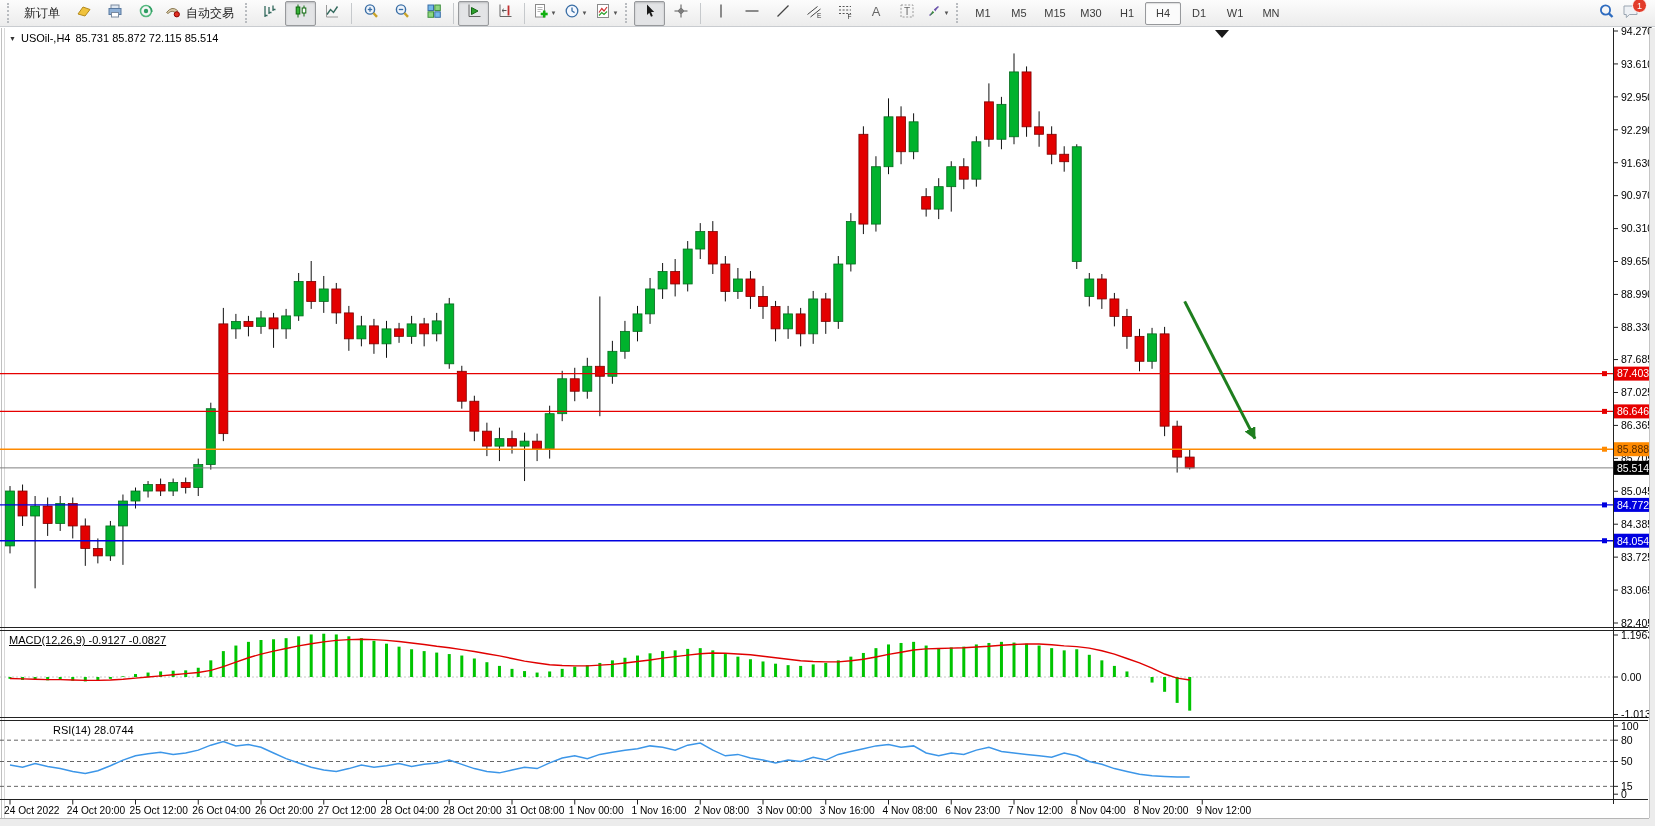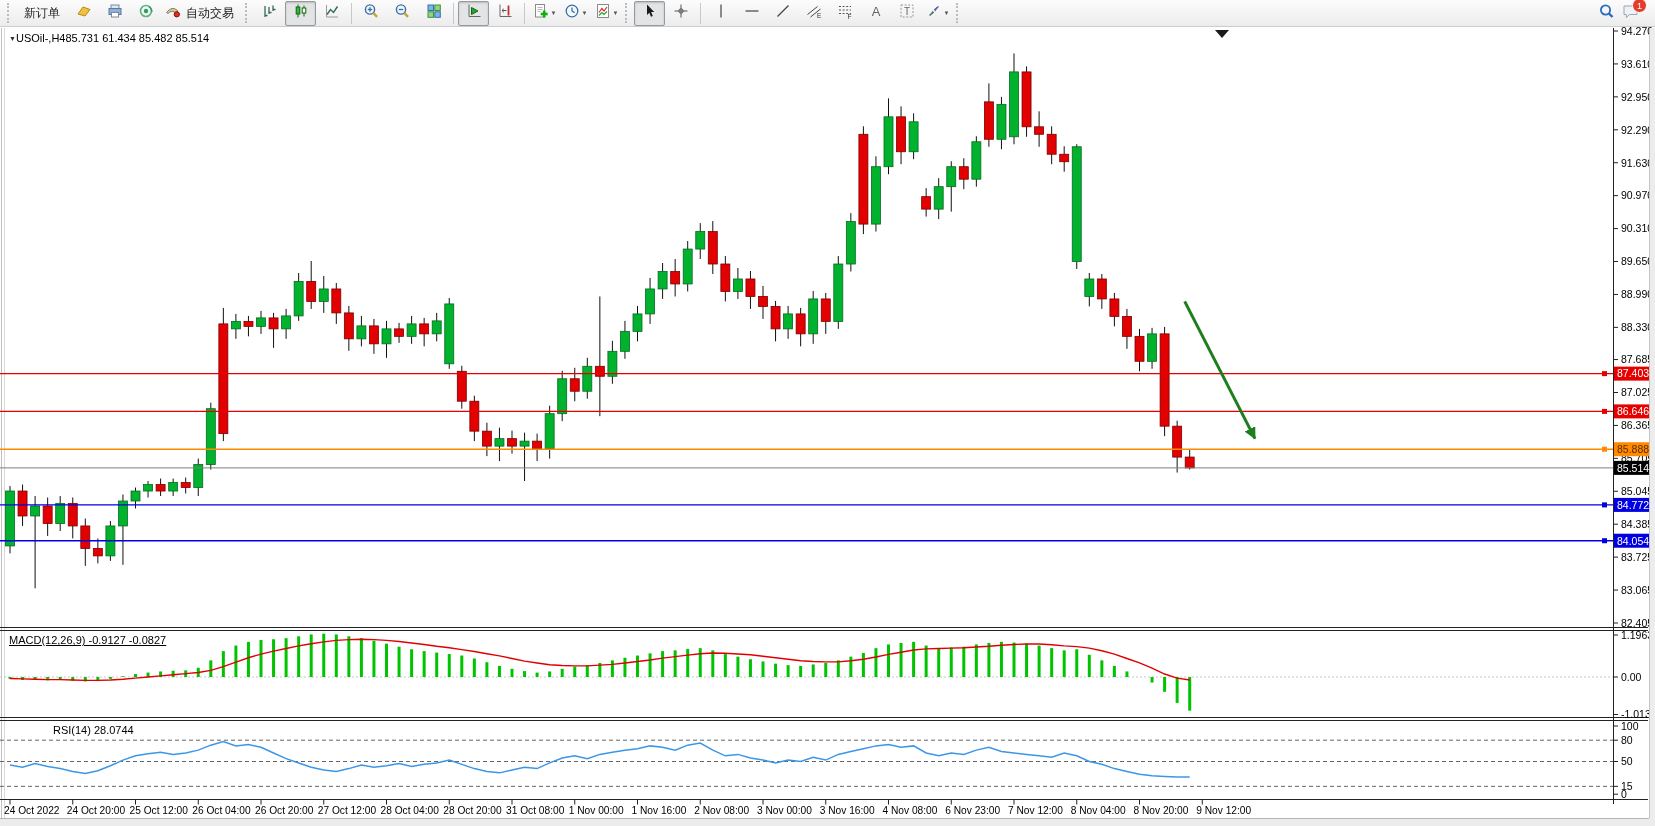--- a/index.html
+++ b/index.html
@@ -226,6 +226,17 @@
   </div>
 
   <div class="grip"></div>
+  <div id="tf-group" style="display:flex;align-items:center;">
+      <div class="tf-btn">M1</div>
+      <div class="tf-btn">M5</div>
+      <div class="tf-btn">M15</div>
+      <div class="tf-btn">M30</div>
+      <div class="tf-btn">H1</div>
+      <div class="tf-btn active">H4</div>
+      <div class="tf-btn">D1</div>
+      <div class="tf-btn">W1</div>
+      <div class="tf-btn">MN</div>
+    </div>
 
   <div class="right-group">
     <div class="tb-btn">

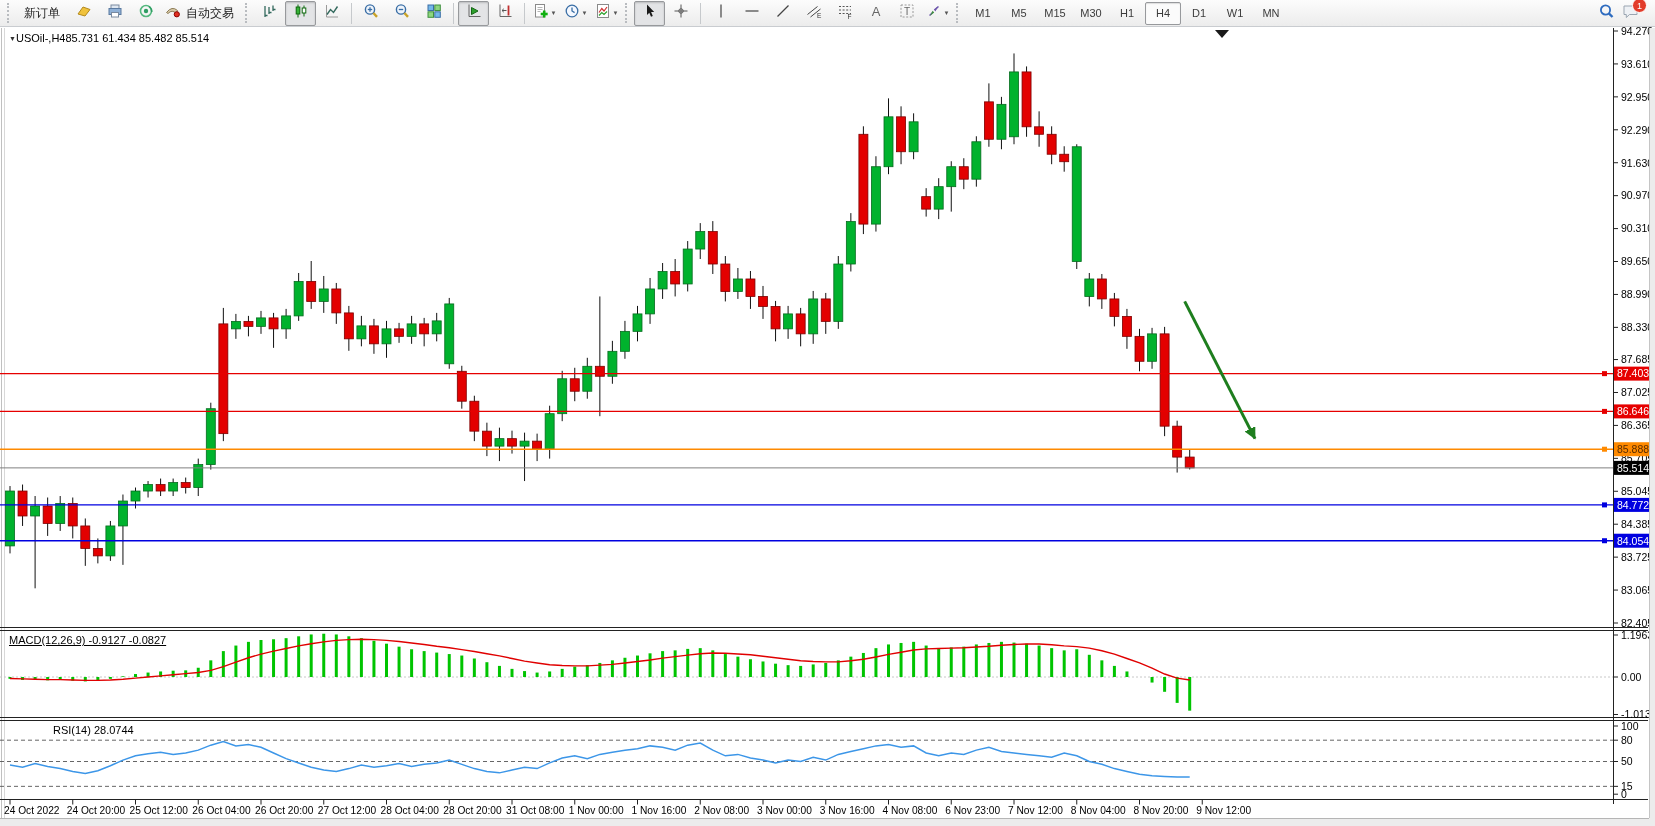--- a/index.html
+++ b/index.html
@@ -26,7 +26,7 @@
   
   #chart-svg{position:absolute;left:0;top:0;z-index:1;}
   .overlay{position:absolute;z-index:5;font-size:11px;color:#000;white-space:pre;}
-  #chart-title{left:9px;top:32px;display:flex;align-items:center;}
+  #chart-title{left:9px;top:32px;display:flex;align-items:center;gap:5px;}
   #chart-title .tri{font-size:7px;color:#333;}
   #macd-label{left:9px;top:634px;text-decoration:underline;}
   #rsi-label{left:9px;top:724px;margin-left:44px;}

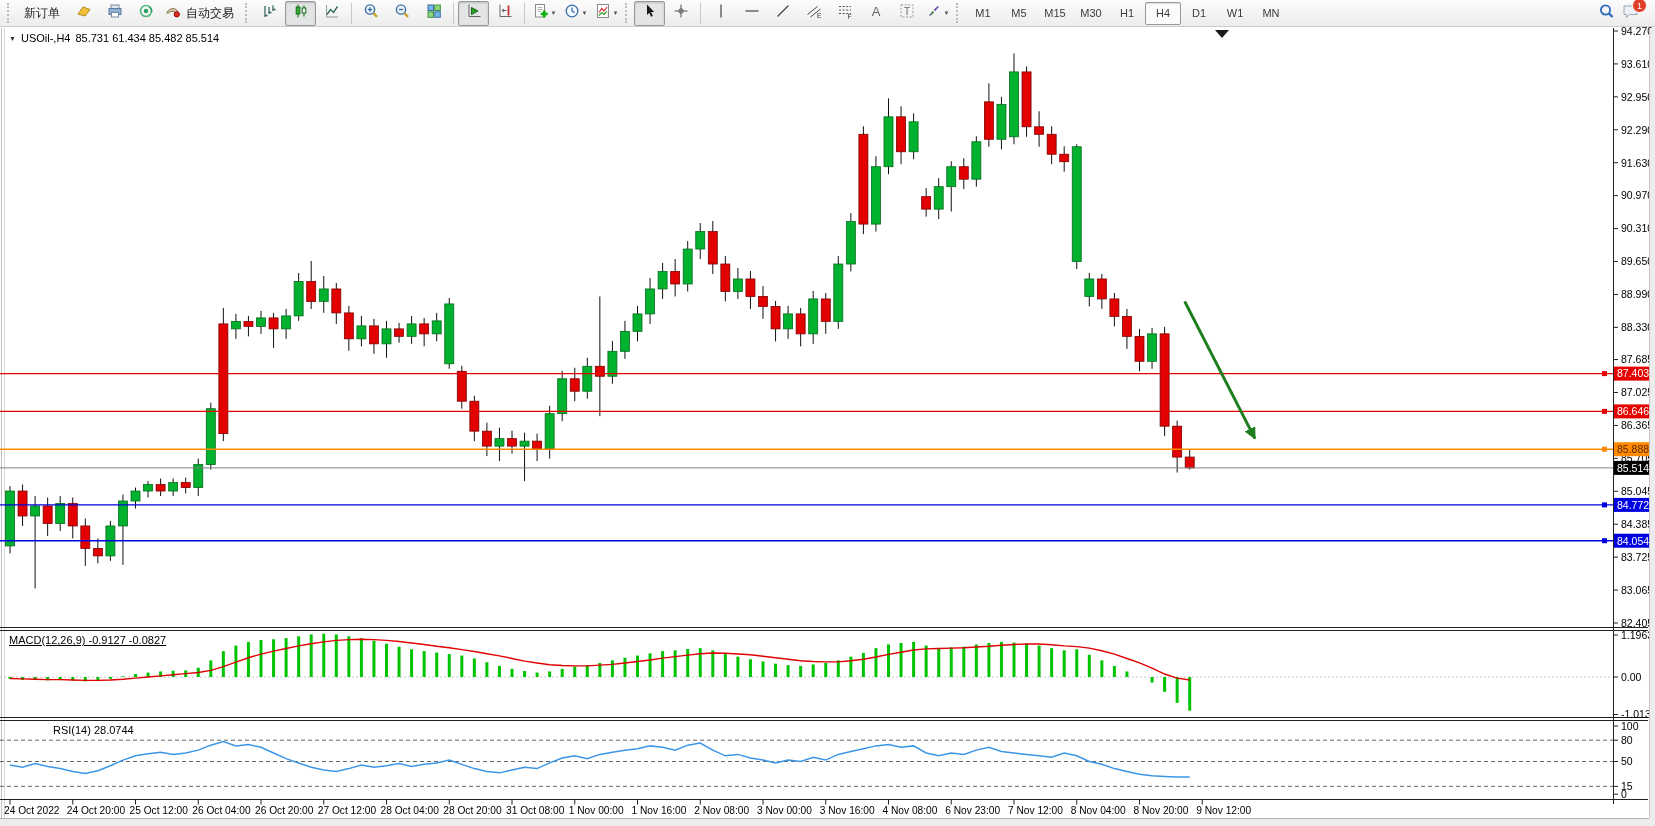--- a/index.html
+++ b/index.html
@@ -688,7 +688,7 @@
 <div class="overlay" id="chart-title">
   <span class="tri">▼</span>
   <span>USOil-,H4</span>
-  <span>85.731 61.434 85.482 85.514</span>
+  <span>85.731 85.872 72.115 85.514</span>
 </div>
 <div class="overlay" id="macd-label">MACD(12,26,9) -0.9127 -0.0827</div>
 <div class="overlay" id="rsi-label">RSI(14) 28.0744</div>

